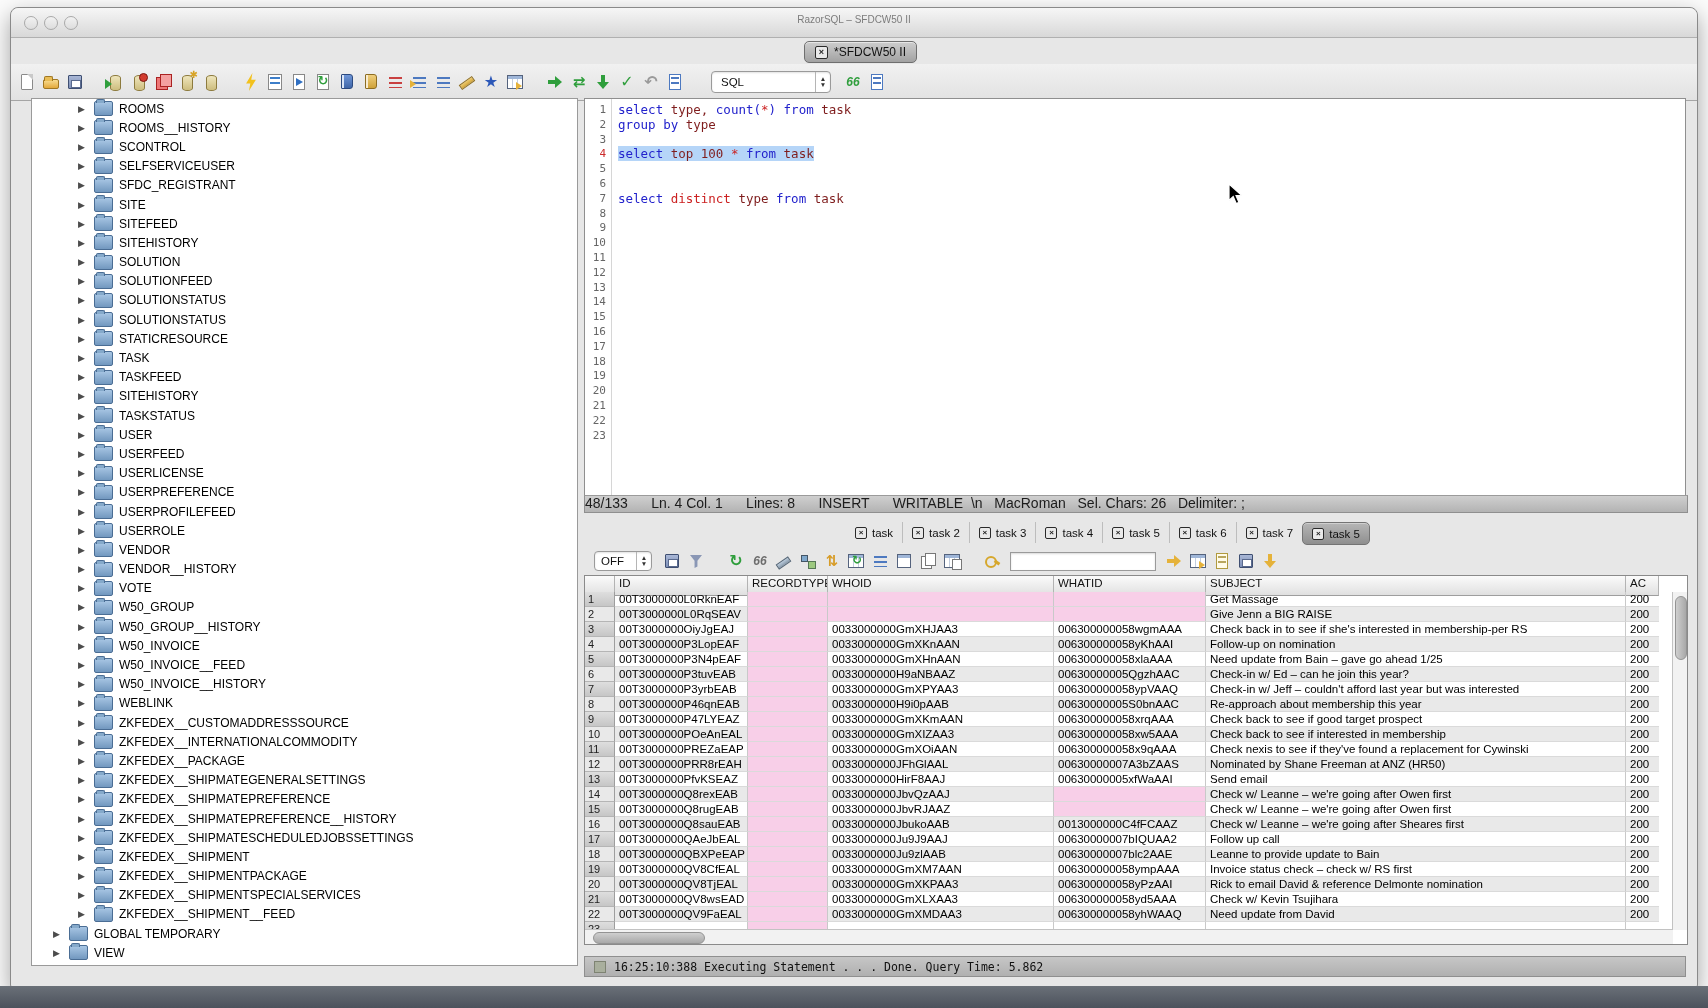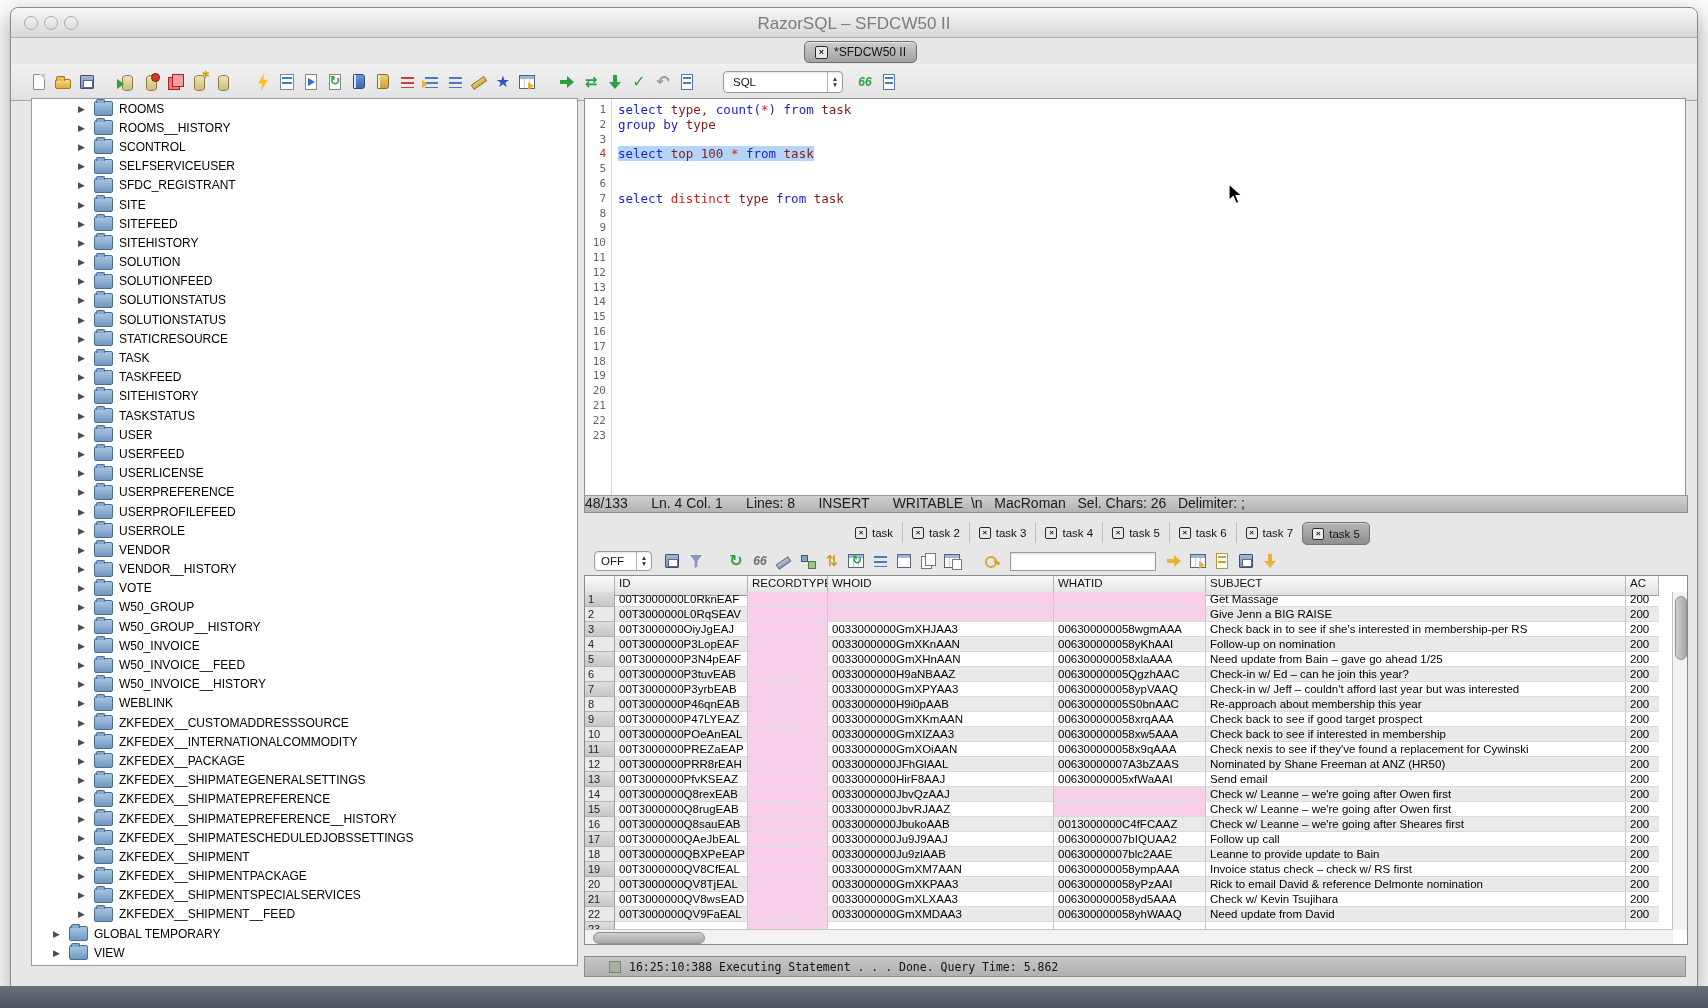--- a/index.html
+++ b/index.html
@@ -14,7 +14,7 @@
     background:linear-gradient(#f6f6f6,#d8d8d8);border-bottom:1px solid #b0b0b0}
   .light{position:absolute;top:8px;width:12px;height:12px;border-radius:50%;
     border:1.5px solid #a9a9a9;background:linear-gradient(#f2f2f2,#ddd)}
-  #win-title{position:absolute;left:0;right:0;top:6px;text-align:center;font-size:17px;color:#7c7c7c}
+  #win-title{position:absolute;left:0;right:0;top:6px;text-align:center;font-size:10px;color:#7c7c7c}
   #tabstrip{position:absolute;left:0;top:30px;right:0;height:26px;background:#e7e7e7}
   #doc-tab{position:absolute;left:793px;top:3px;height:20px;padding:0 10px;display:flex;align-items:center;gap:6px;
     background:linear-gradient(#cdcdcd,#a2a2a2);border:1px solid #6f6f6f;border-radius:5px;

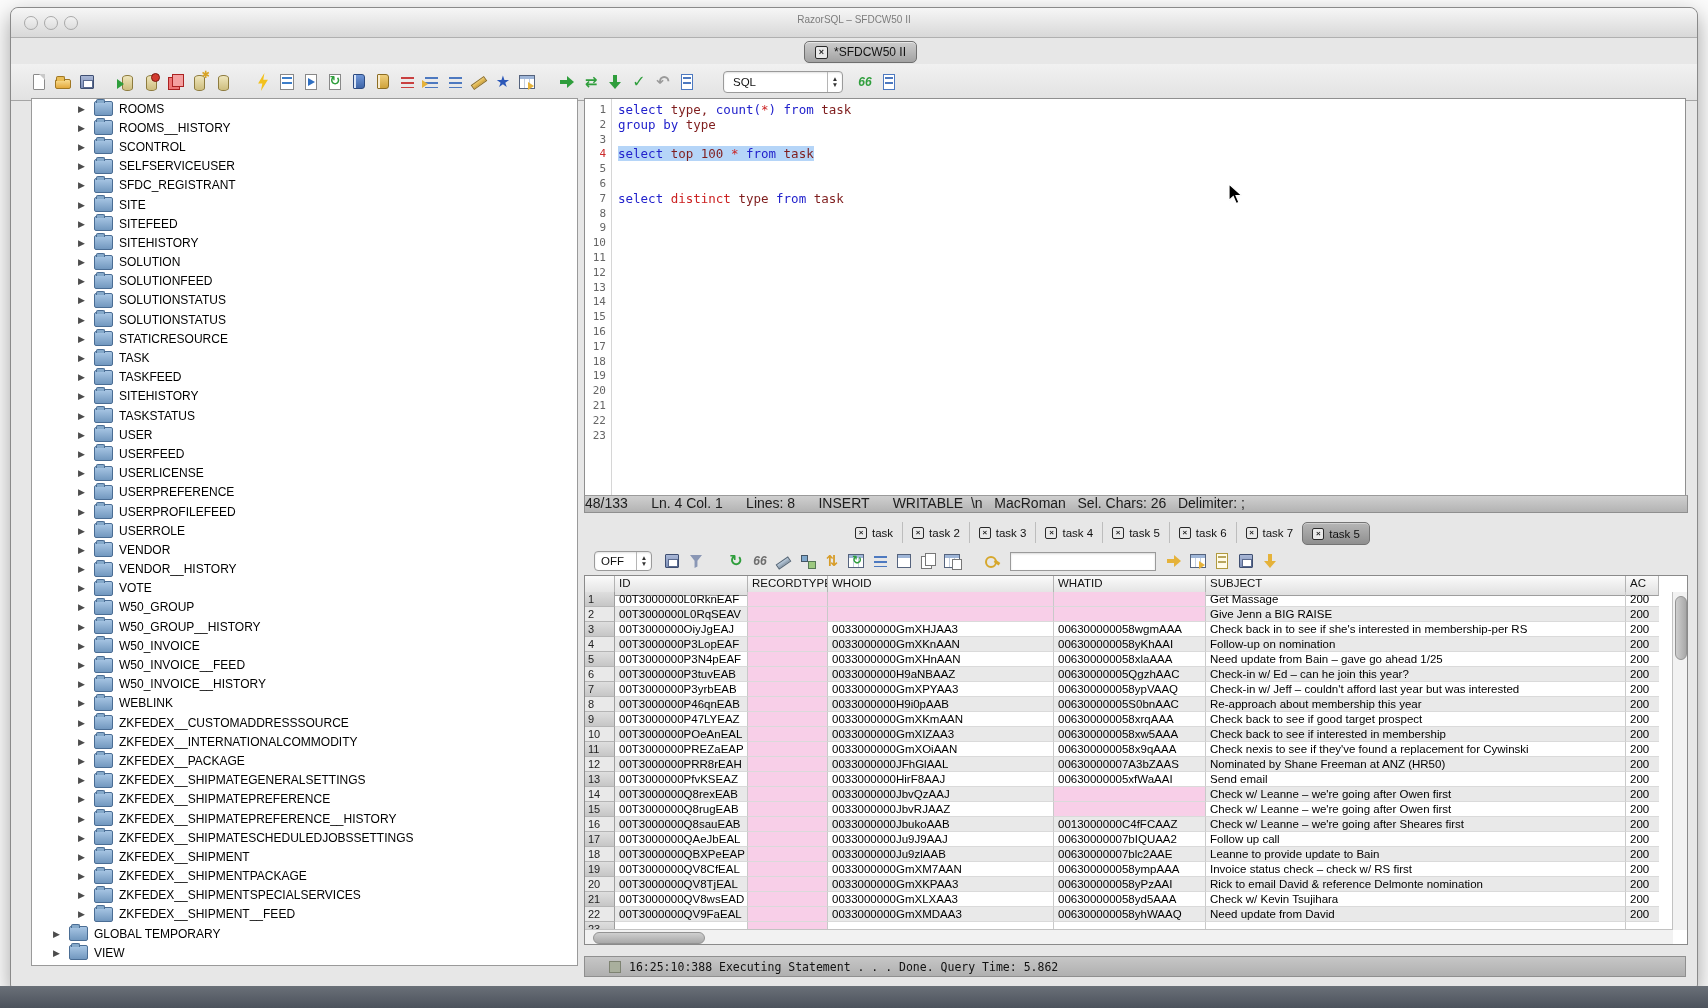--- a/index.html
+++ b/index.html
@@ -23,7 +23,7 @@
     font-size:9px;line-height:10px;text-align:center;color:#222;font-weight:bold}
   
   #toolbar{position:absolute;left:0;top:56px;right:0;height:36px;display:flex;align-items:center;
-    background:linear-gradient(#f1f1f1,#e2e2e2);border-bottom:1px solid #a5a5a5;padding-left:16px}
+    background:linear-gradient(#f1f1f1,#e2e2e2);border-bottom:1px solid #a5a5a5;padding-left:4px}
   .gap{width:16px;flex:none}
   .ti{width:20px;height:20px;margin:0 2px;position:relative;flex:none;text-align:center}
   

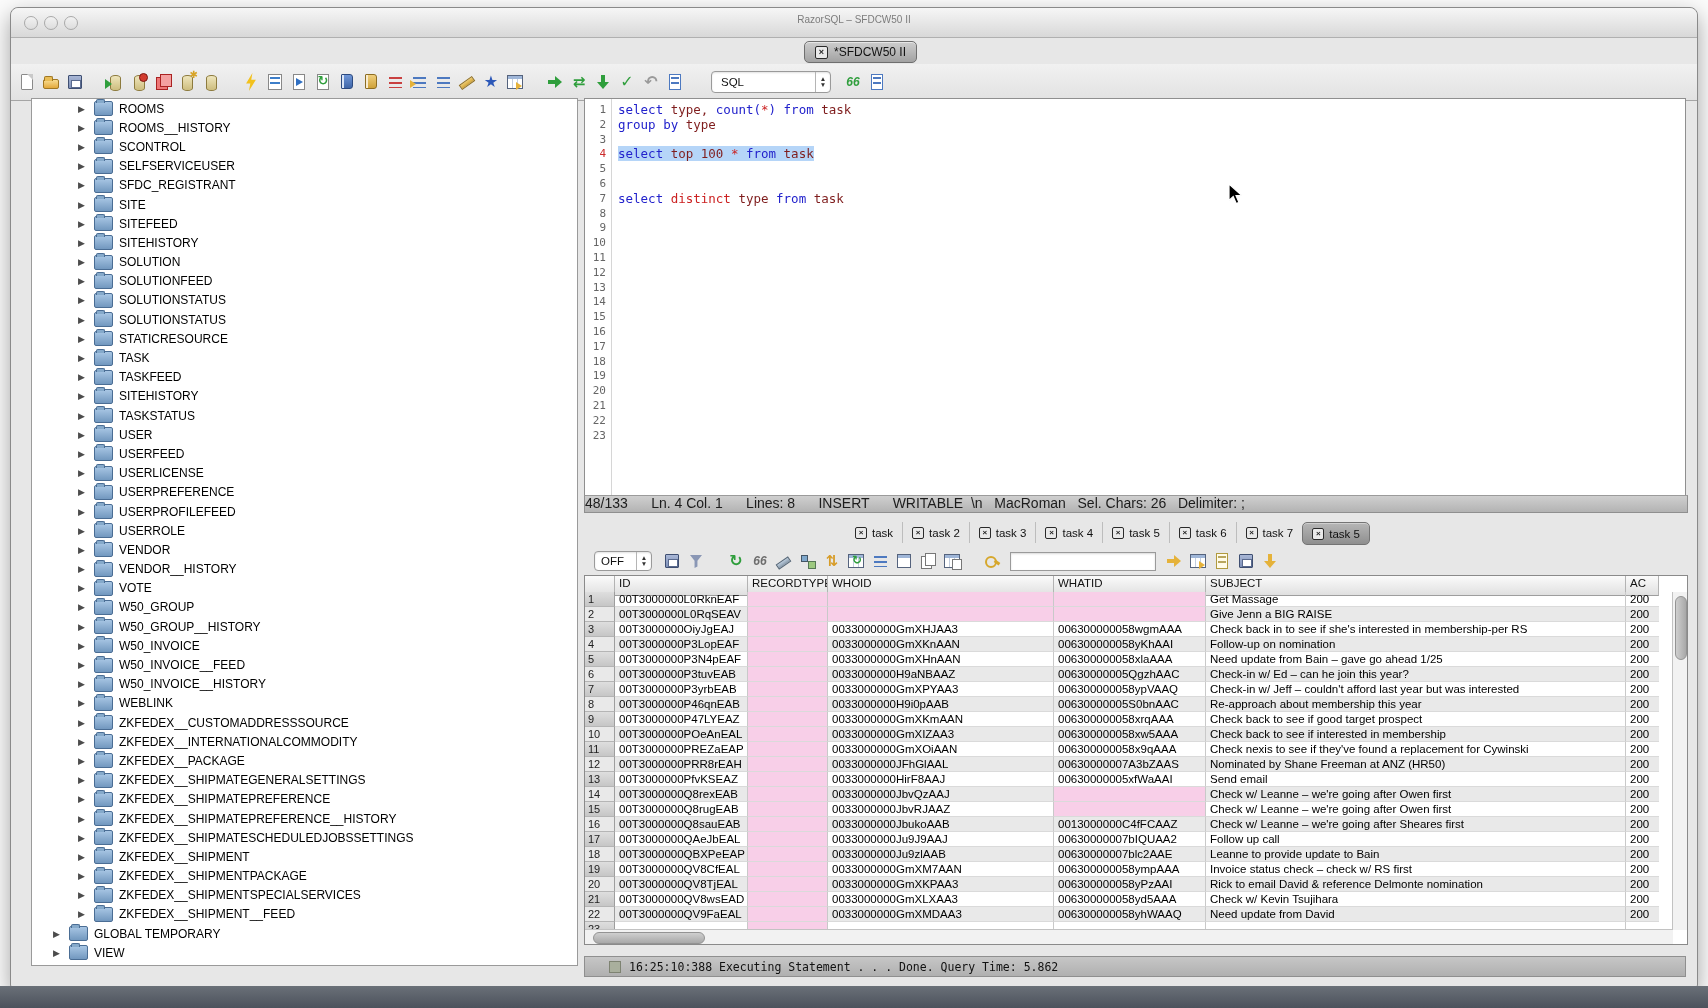--- a/index.html
+++ b/index.html
@@ -171,7 +171,7 @@
     background:linear-gradient(#cfcfcf,#a8a8a8);border:1px solid #939393}
   
   #bottom-status{position:absolute;left:573px;top:948px;width:1102px;height:21px;
-    background:linear-gradient(#c6c6c6,#b0b0b0);border:1px solid #8f8f8f;display:flex;align-items:center;gap:8px;padding-left:24px;box-sizing:border-box}
+    background:linear-gradient(#c6c6c6,#b0b0b0);border:1px solid #8f8f8f;display:flex;align-items:center;gap:8px;padding-left:9px;box-sizing:border-box}
   #status-square{width:10px;height:10px;background:#a9af9d;border:1px solid #7e8372;flex:none}
   #status-msg{font-family:"DejaVu Sans Mono",monospace;font-size:11.5px;color:#111;white-space:pre}
   

